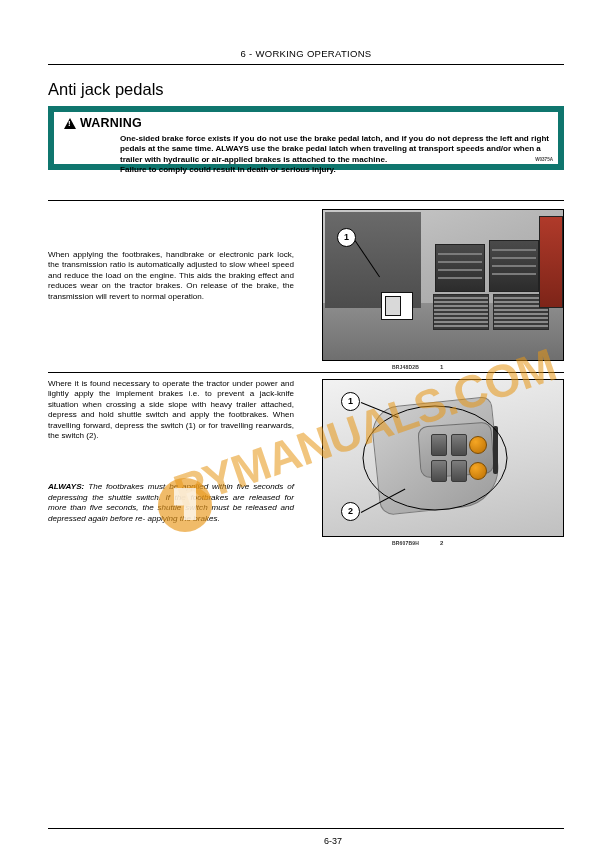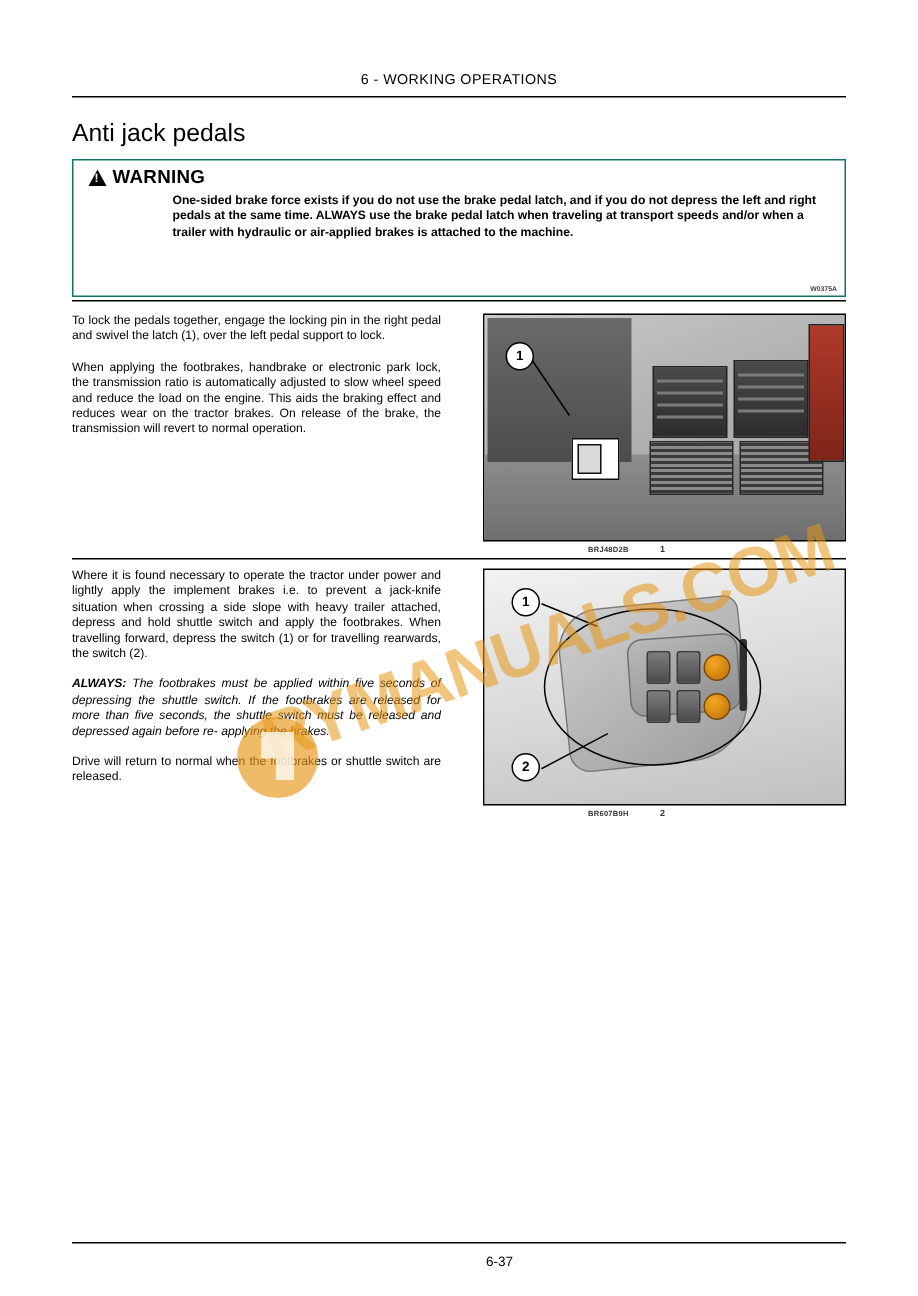--- a/index.html
+++ b/index.html
@@ -49,8 +49,8 @@
     position: absolute;
     left: 48px; top: 90px;
     width: 516px;
-    height: 92px;
-    border: 1px solid #0f766e;
+    height: 64px;
+    border: 6px solid #0f766e;
     box-sizing: border-box;
   }
   .warning-head {

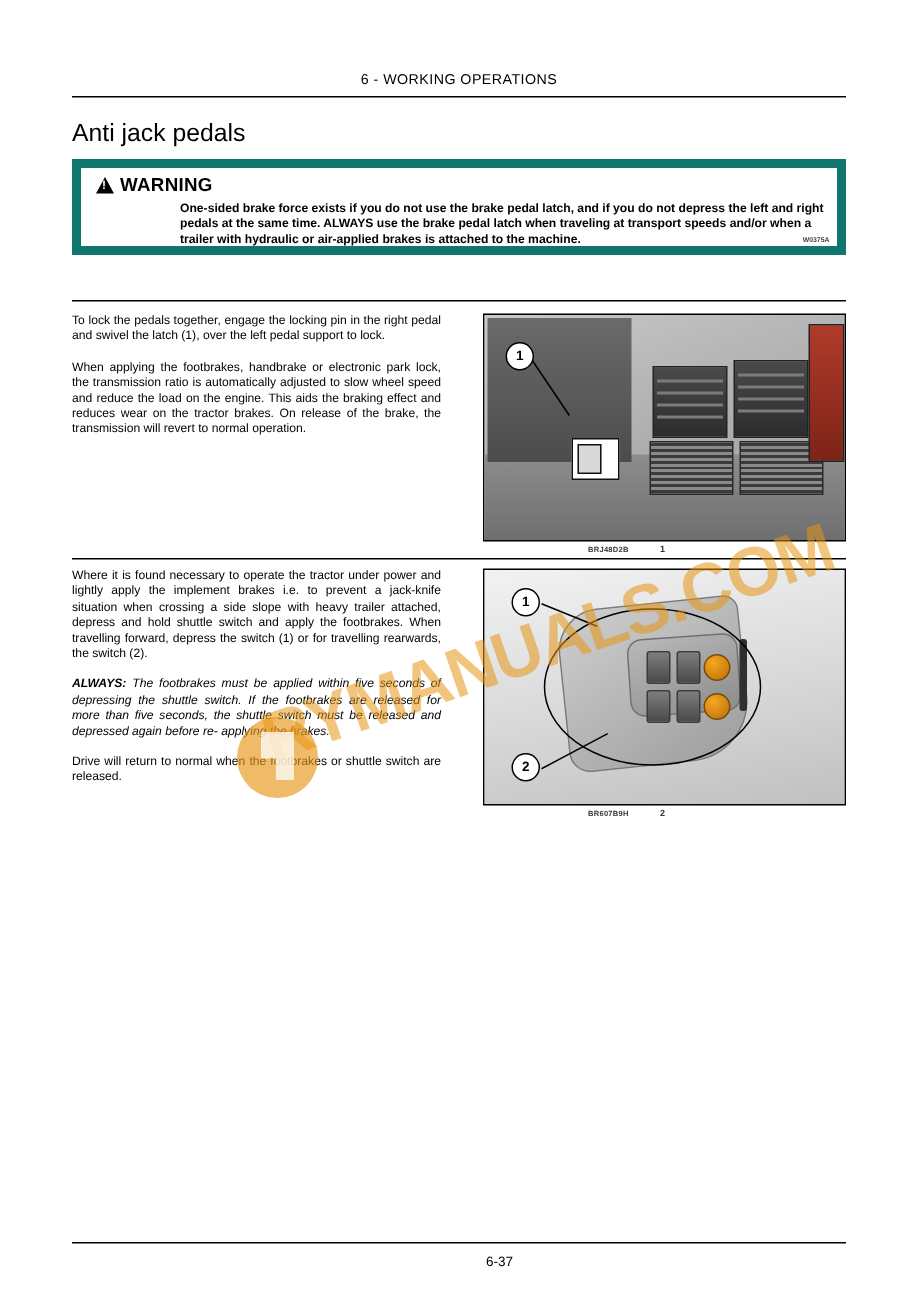--- a/index.html
+++ b/index.html
@@ -285,6 +285,7 @@
     </div>
     <div class="warning-body">
       <p>One-sided brake force exists if you do not use the brake pedal latch, and if you do not depress the left and right pedals at the same time. ALWAYS use the brake pedal latch when traveling at transport speeds and/or when a trailer with hydraulic or air-applied brakes is attached to the machine.</p>
+      <p>Failure to comply could result in death or serious injury.</p>
     </div>
     <div class="warning-code">W0375A</div>
   </div>

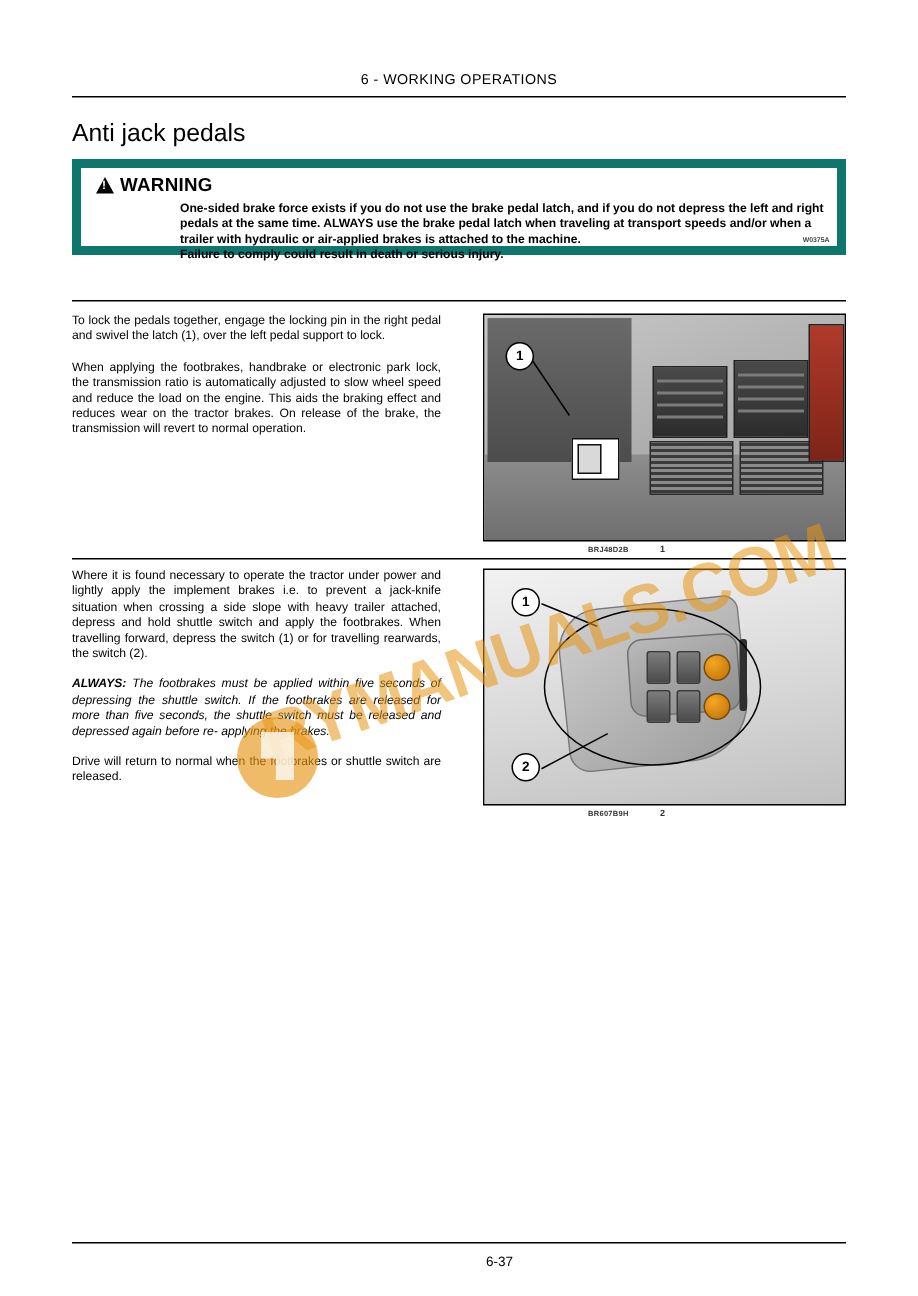--- a/index.html
+++ b/index.html
@@ -293,7 +293,6 @@
   <div class="box-rule" style="top:184px;"></div>
 
   <div class="col-text" style="left:48px; top:193px; width:246px;">
-    <p>To lock the pedals together, engage the locking pin in the right pedal and swivel the latch (1), over the left pedal support to lock.</p>
     <p>When applying the footbrakes, handbrake or electronic park lock, the transmission ratio is automatically adjusted to slow wheel speed and reduce the load on the engine. This aids the braking effect and reduces wear on the tractor brakes. On release of the brake, the transmission will revert to normal operation.</p>
   </div>
 

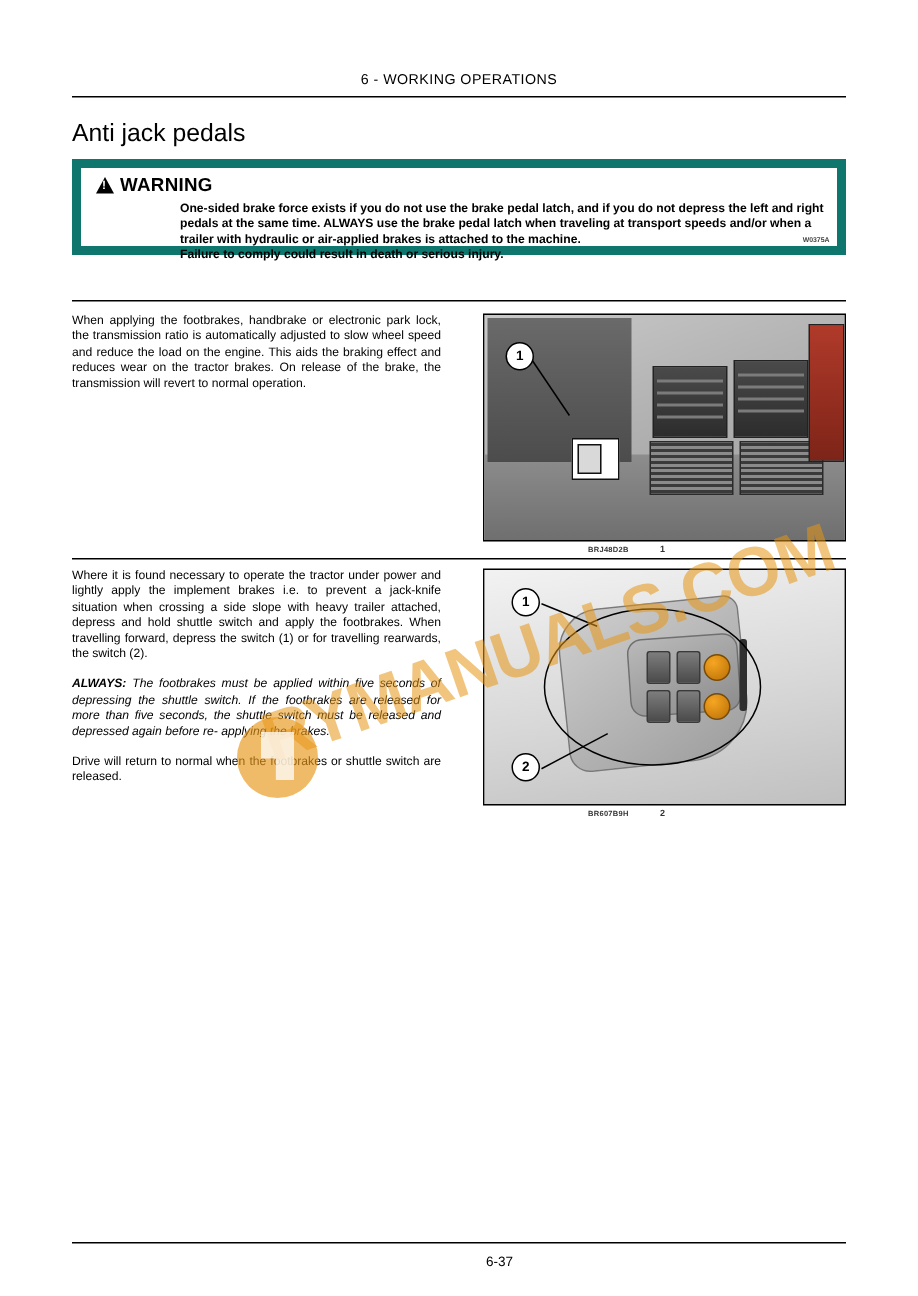--- a/index.html
+++ b/index.html
@@ -113,7 +113,7 @@
     text-align: justify;
   }
   .col-text p { margin: 0 0 10px 0; }
-  .col-text p:last-child { margin-bottom: 0; }
+  .col-text p:last-child { margin-bottom: 0; margin-top: 41px; }
   .notice-para { font-style: italic; }
   .notice-label { font-weight: bold; font-style: italic; }
 

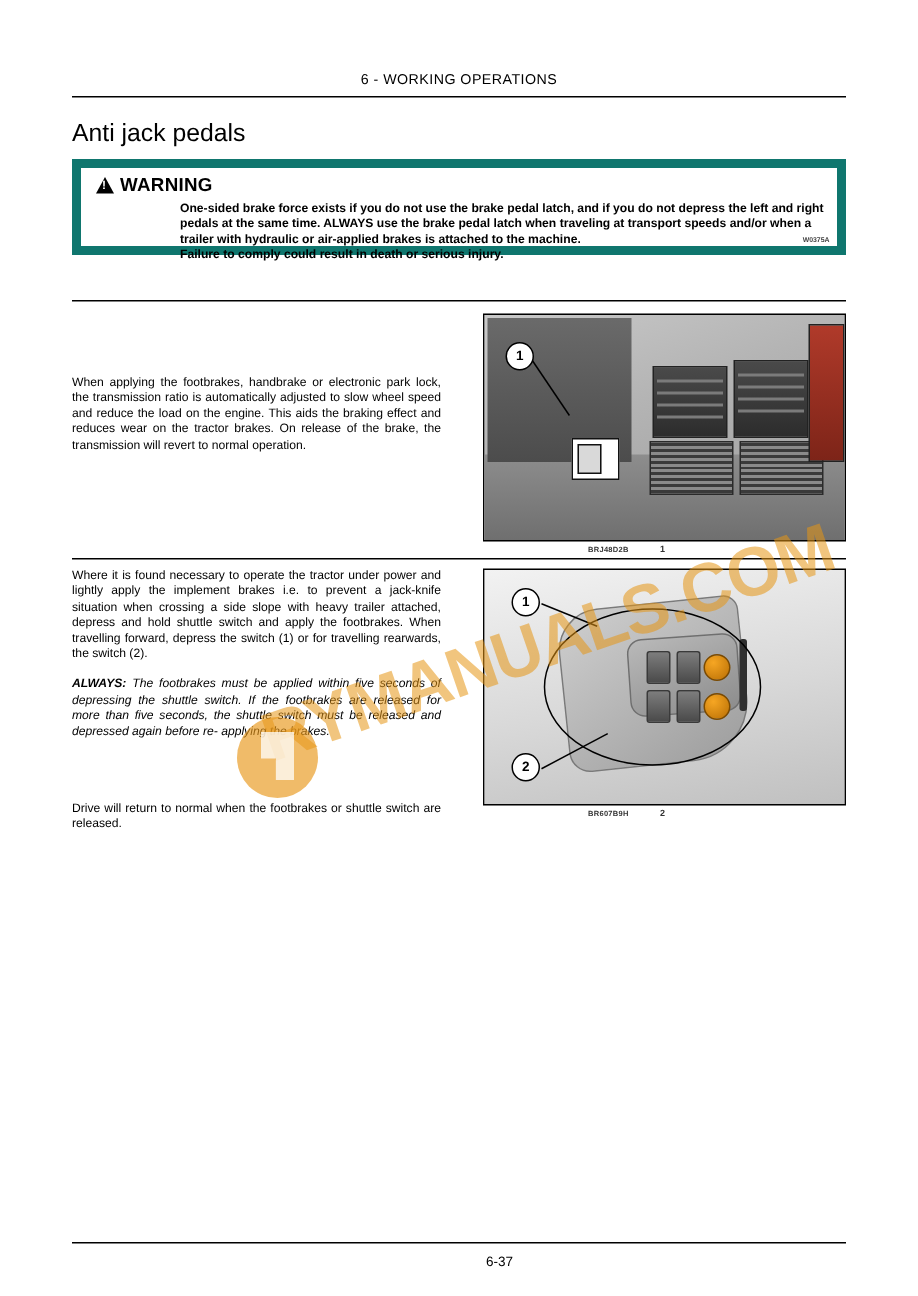--- a/index.html
+++ b/index.html
@@ -332,7 +332,6 @@
   <div class="col-text" style="left:48px; top:363px; width:246px;">
     <p>Where it is found necessary to operate the tractor under power and lightly apply the implement brakes i.e. to prevent a jack-knife situation when crossing a side slope with heavy trailer attached, depress and hold shuttle switch and apply the footbrakes.  When travelling forward, depress the switch (1) or for travelling rearwards, the switch (2).</p>
     <p class="notice-para"><span class="notice-label">ALWAYS:</span><span> The footbrakes must be applied within five seconds of depressing the shuttle switch.  If the footbrakes are released for more than five seconds, the shuttle switch must be released and depressed again before re- applying the brakes.</span></p>
-    <p>Drive will return to normal when the footbrakes or shuttle switch are released.</p>
   </div>
 
   <div class="figure" style="left:322px; top:363px; width:242px; height:158px; background:#f0f0f0;">

